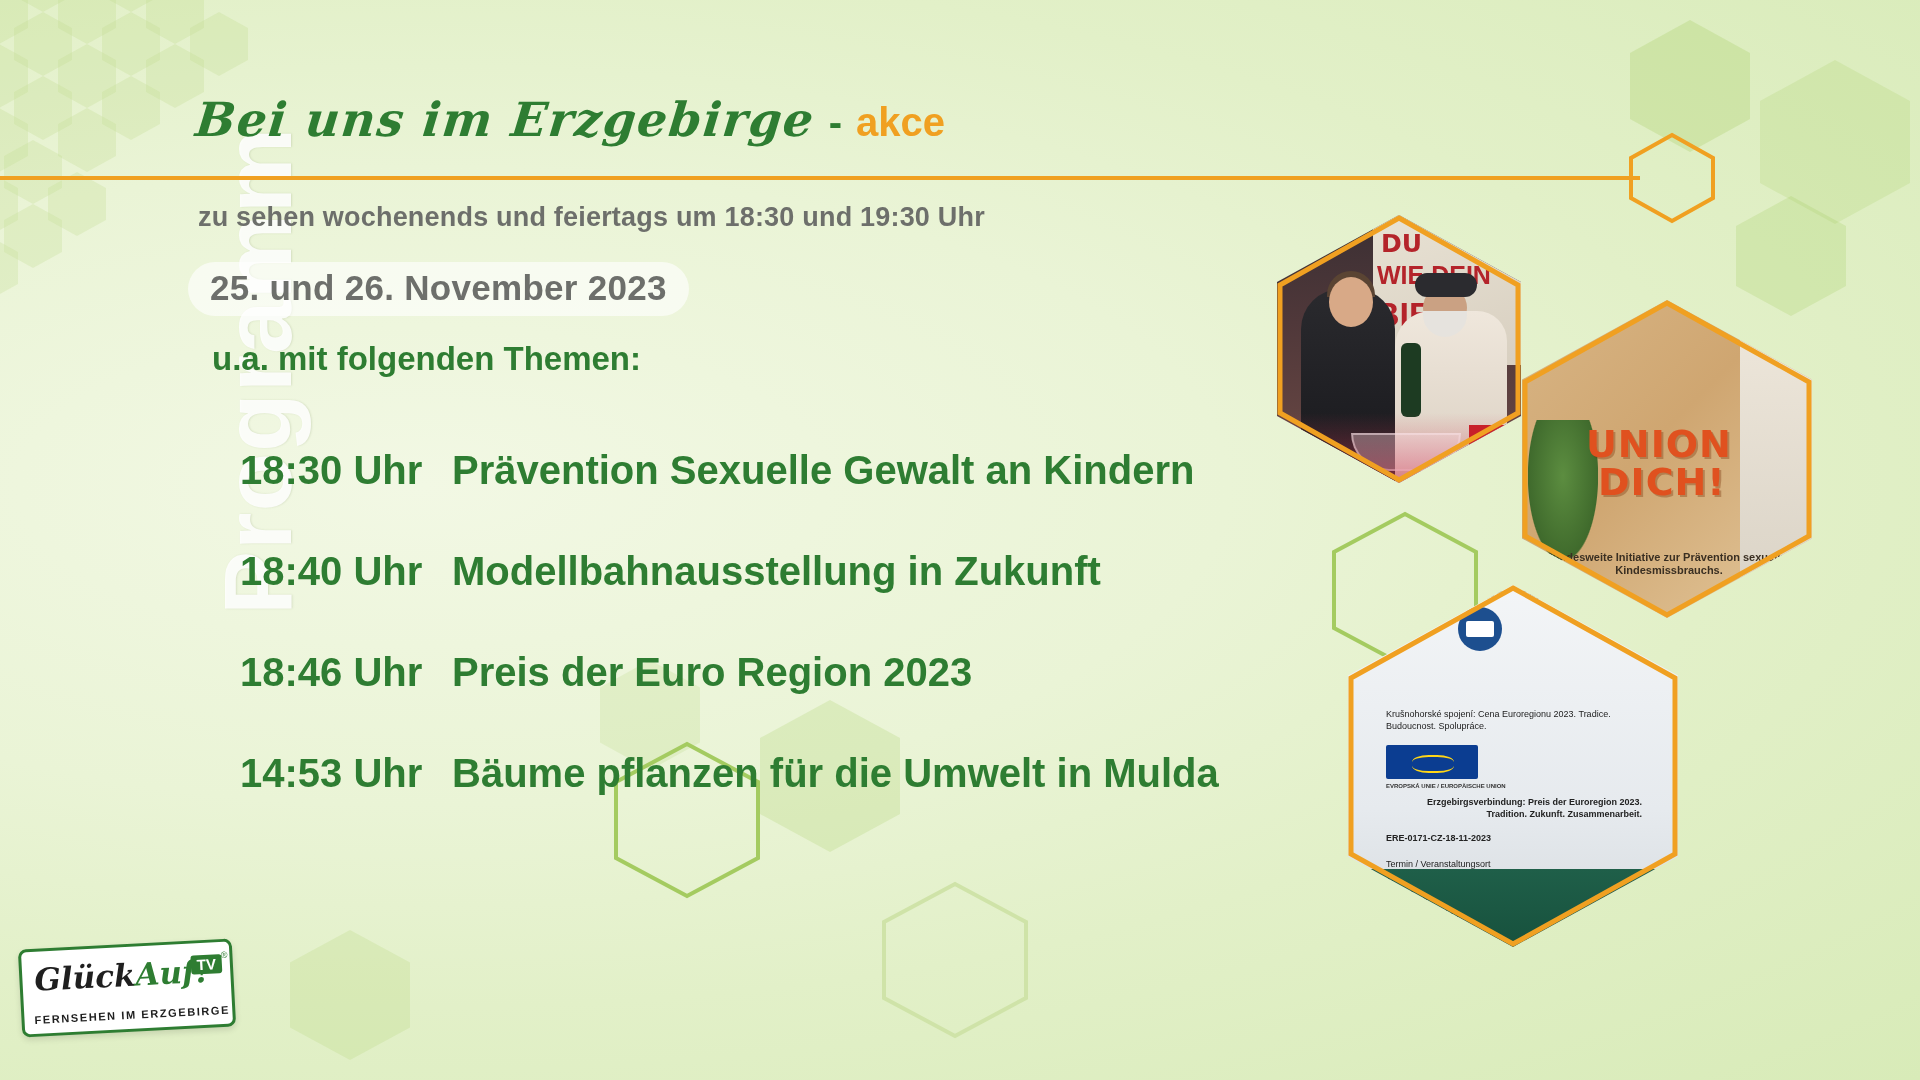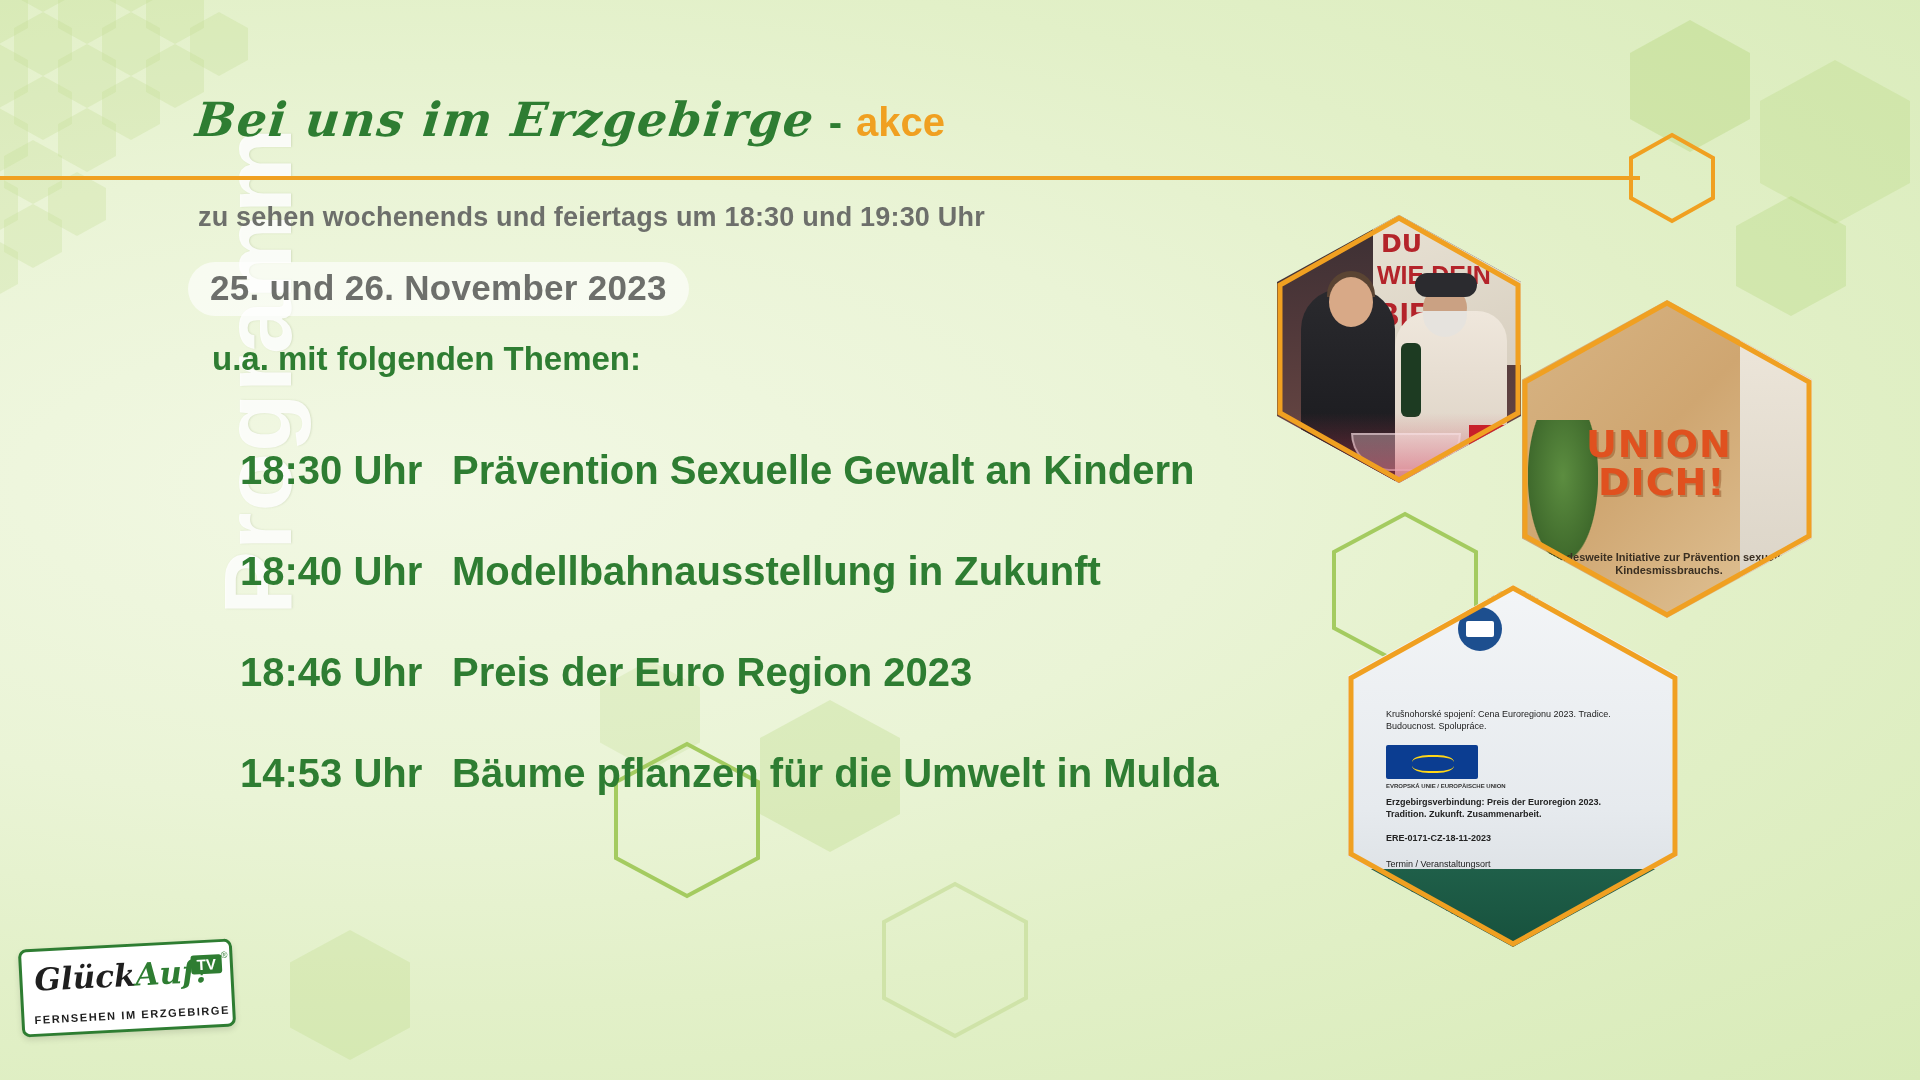--- a/index.html
+++ b/index.html
@@ -451,7 +451,7 @@
     <div class="ln" style="left:38px; top:124px; width:250px;">Krušnohorské spojení: Cena Euroregionu 2023. Tradice. Budoucnost. Spolupráce.</div>
     <div class="eu"></div>
     <div class="euc">EVROPSKÁ UNIE / EUROPÄISCHE UNION</div>
-    <div class="ln" style="left:38px; top:212px; width:256px; font-weight:bold;">Erzgebirgsverbindung: Preis der Euroregion 2023. Tradition. Zukunft. Zusammenarbeit.</div>
+    <div class="ln" style="left:38px; top:212px; width:256px; font-weight:bold;text-align:right;">Erzgebirgsverbindung: Preis der Euroregion 2023. Tradition. Zukunft. Zusammenarbeit.</div>
     <div class="ln" style="left:38px; top:248px; font-weight:bold;">ERE-0171-CZ-18-11-2023</div>
     <div class="ln" style="left:38px; top:274px;">Termin / Veranstaltungsort</div>
     <div class="ln" style="left:38px; top:288px; font-weight:bold;">Termín / Místo konání</div>

